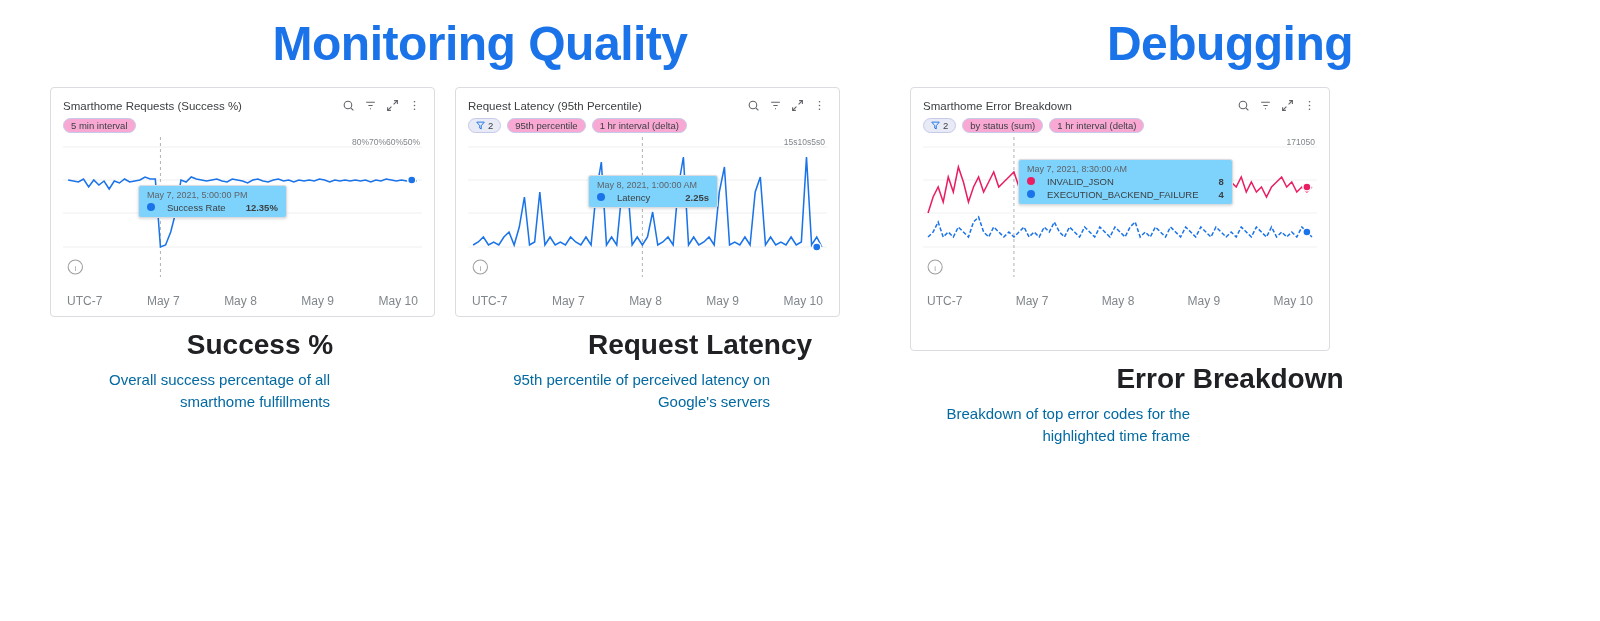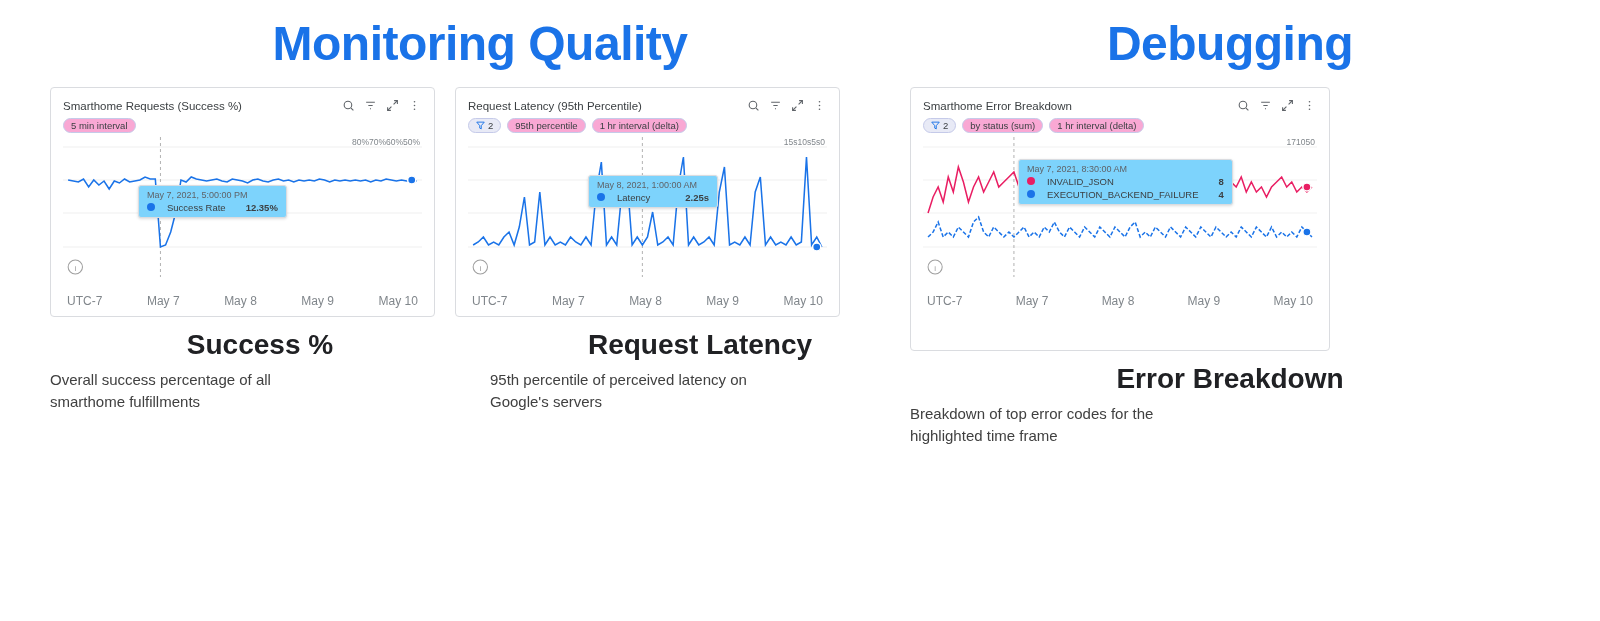--- a/index.html
+++ b/index.html
@@ -146,8 +146,8 @@
     }
     .label-desc {
       font-size: 15px;
-      color: #404040;
-      text-align: left;
+      color: #0369a1;
+      text-align: right;
       line-height: 1.5;
       max-width: 280px;
     }

